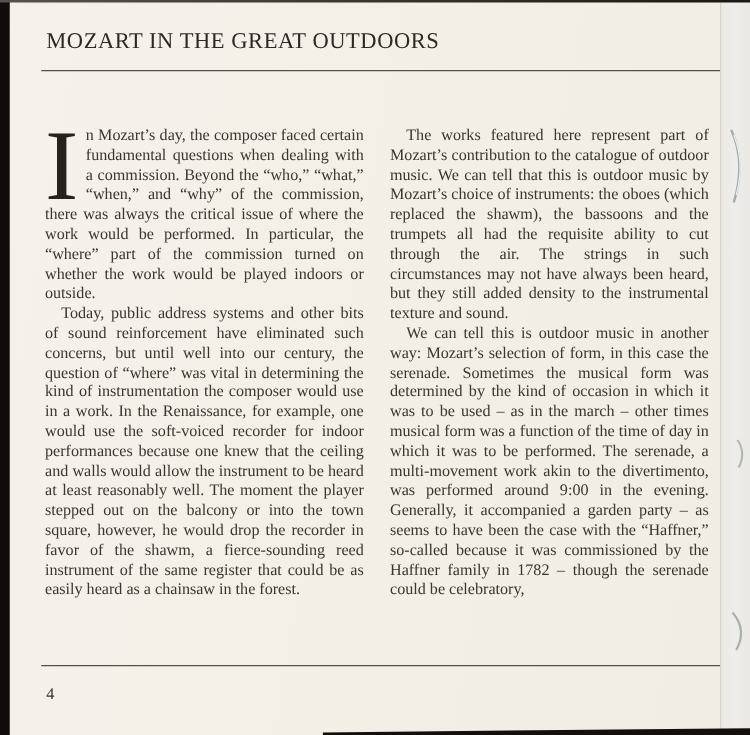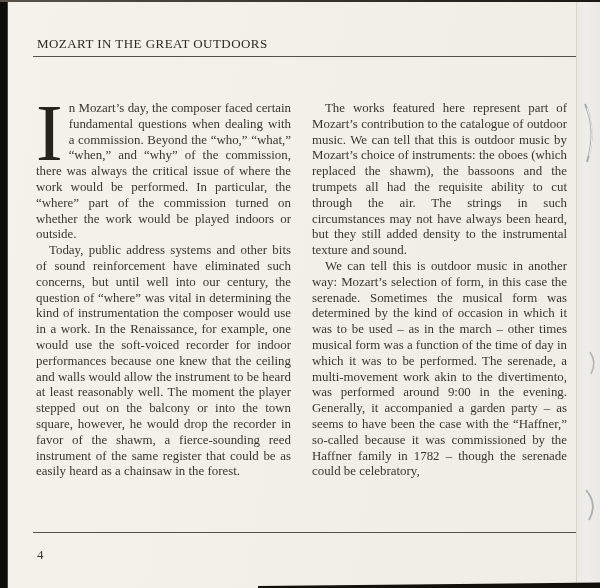--- a/index.html
+++ b/index.html
@@ -20,7 +20,7 @@
     border-left:1px solid #d8d4c9;}
   .coil{position:absolute;right:0;top:0;}
   
-  .title{position:absolute;left:37px;top:36px;font-size:13px;letter-spacing:.45px;
+  .title{position:absolute;left:37px;top:22px;font-size:18px;letter-spacing:.45px;
     color:#2c2822;white-space:nowrap;}
   .rule{position:absolute;height:1px;background:#55504a;}
   .rule-header{left:33px;width:543px;top:56px;}

